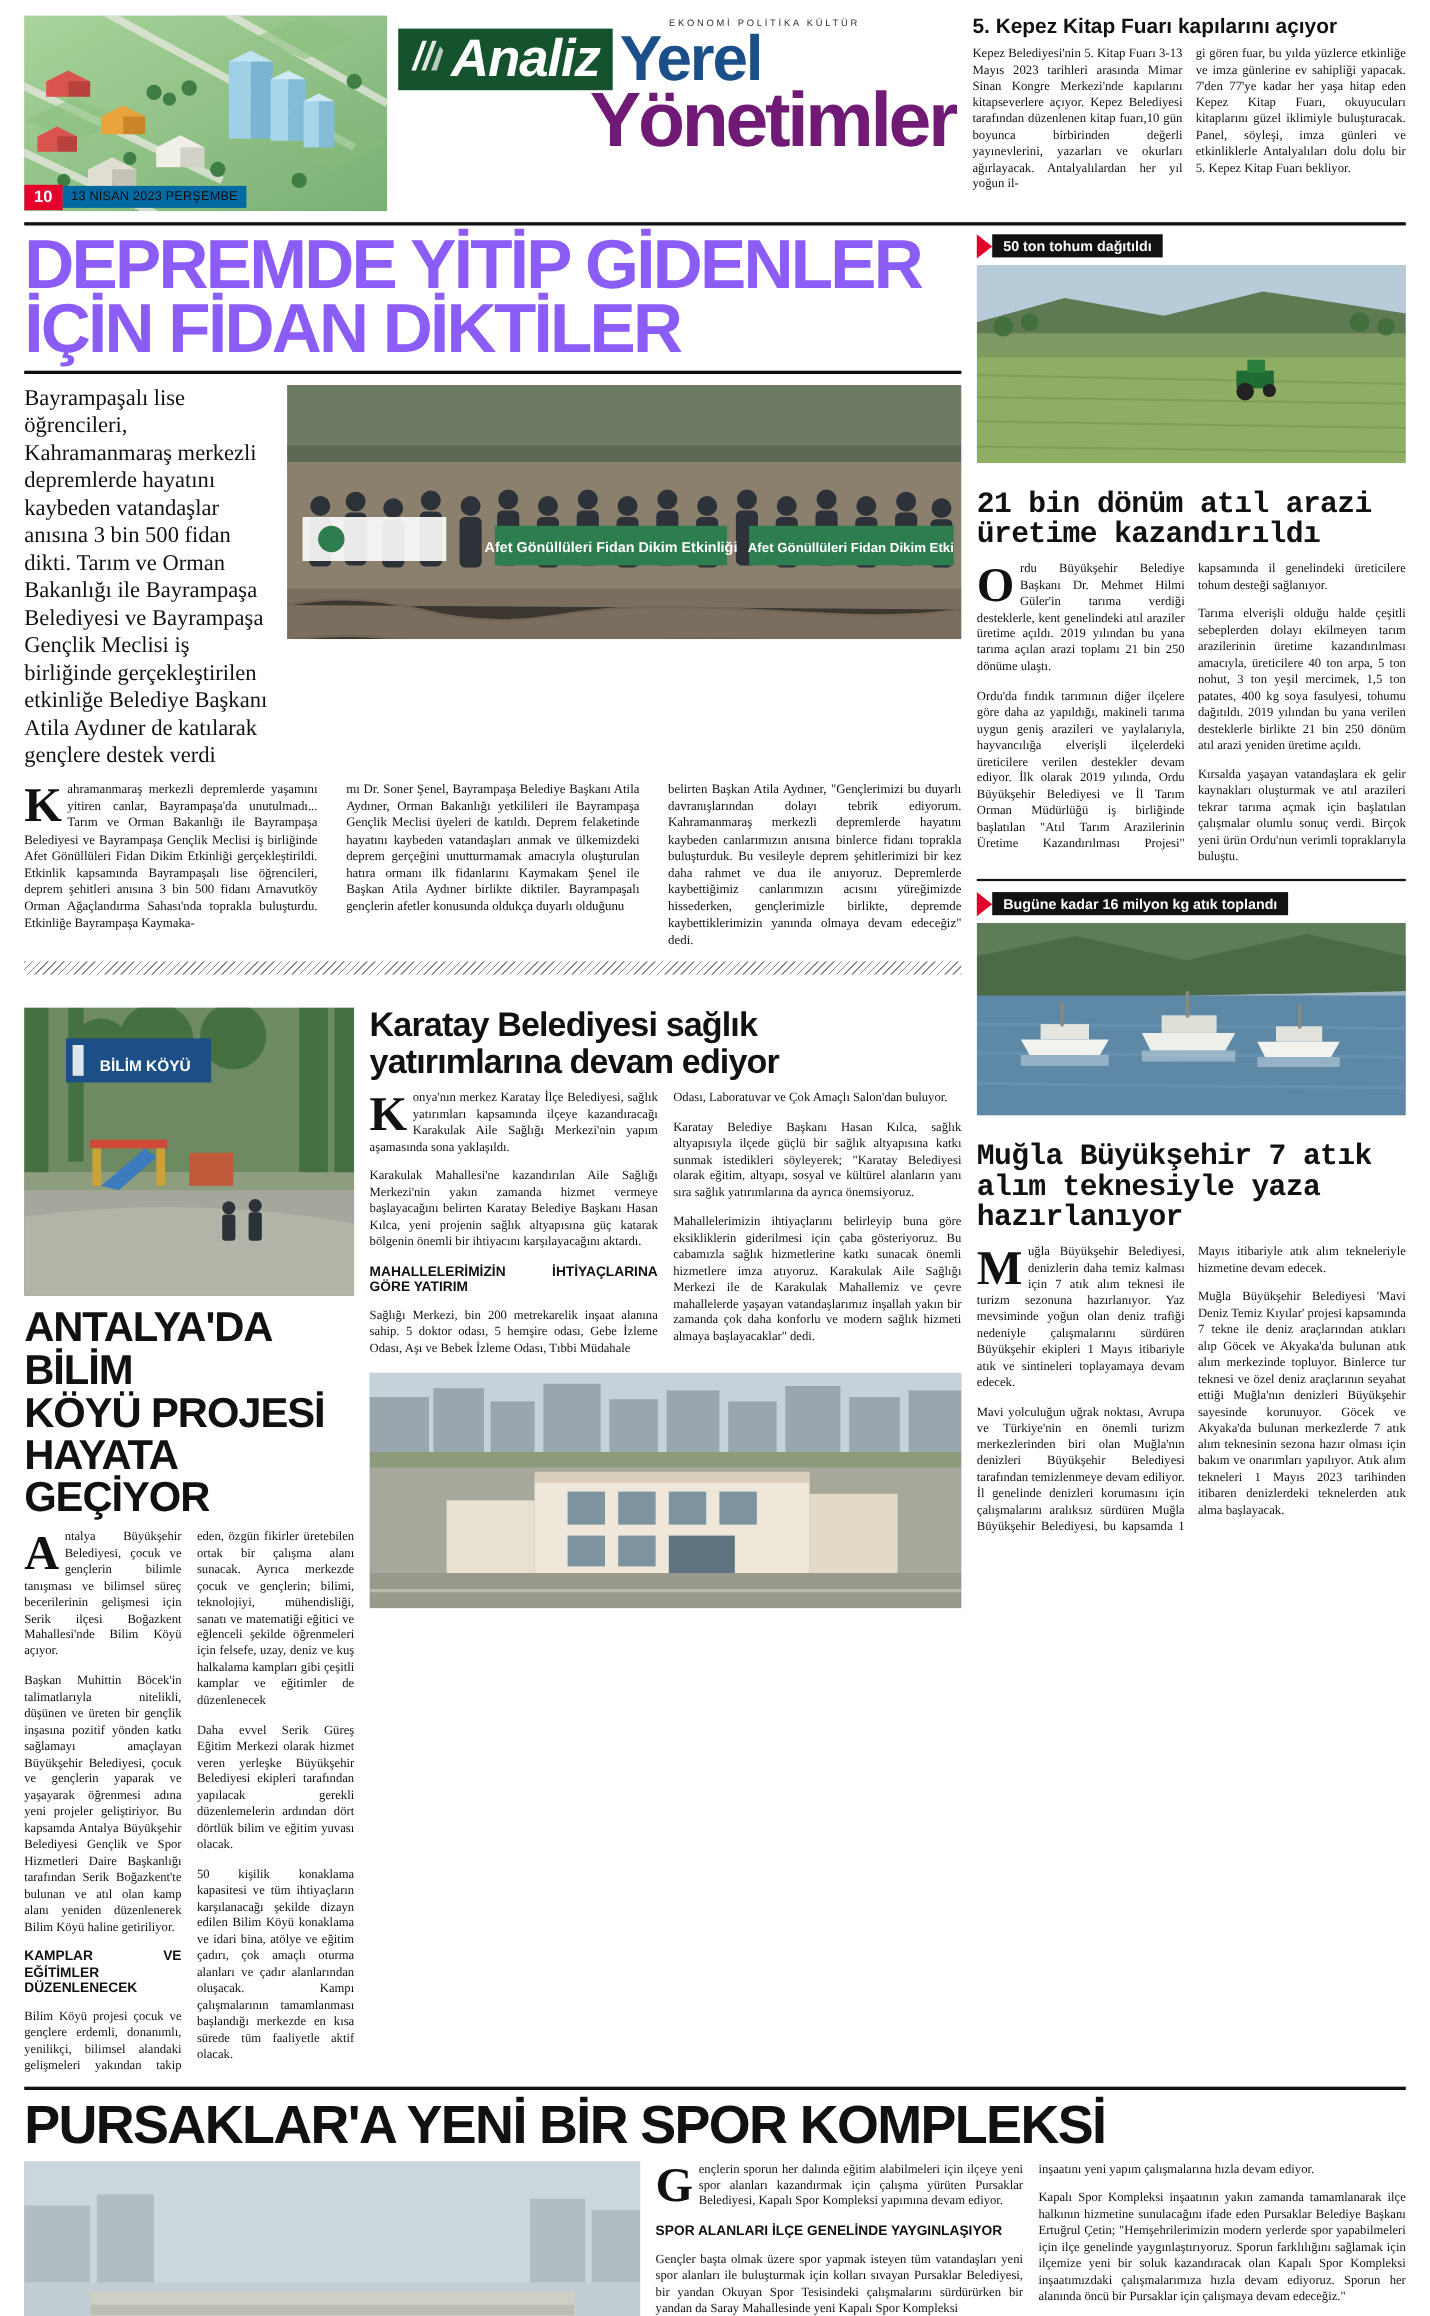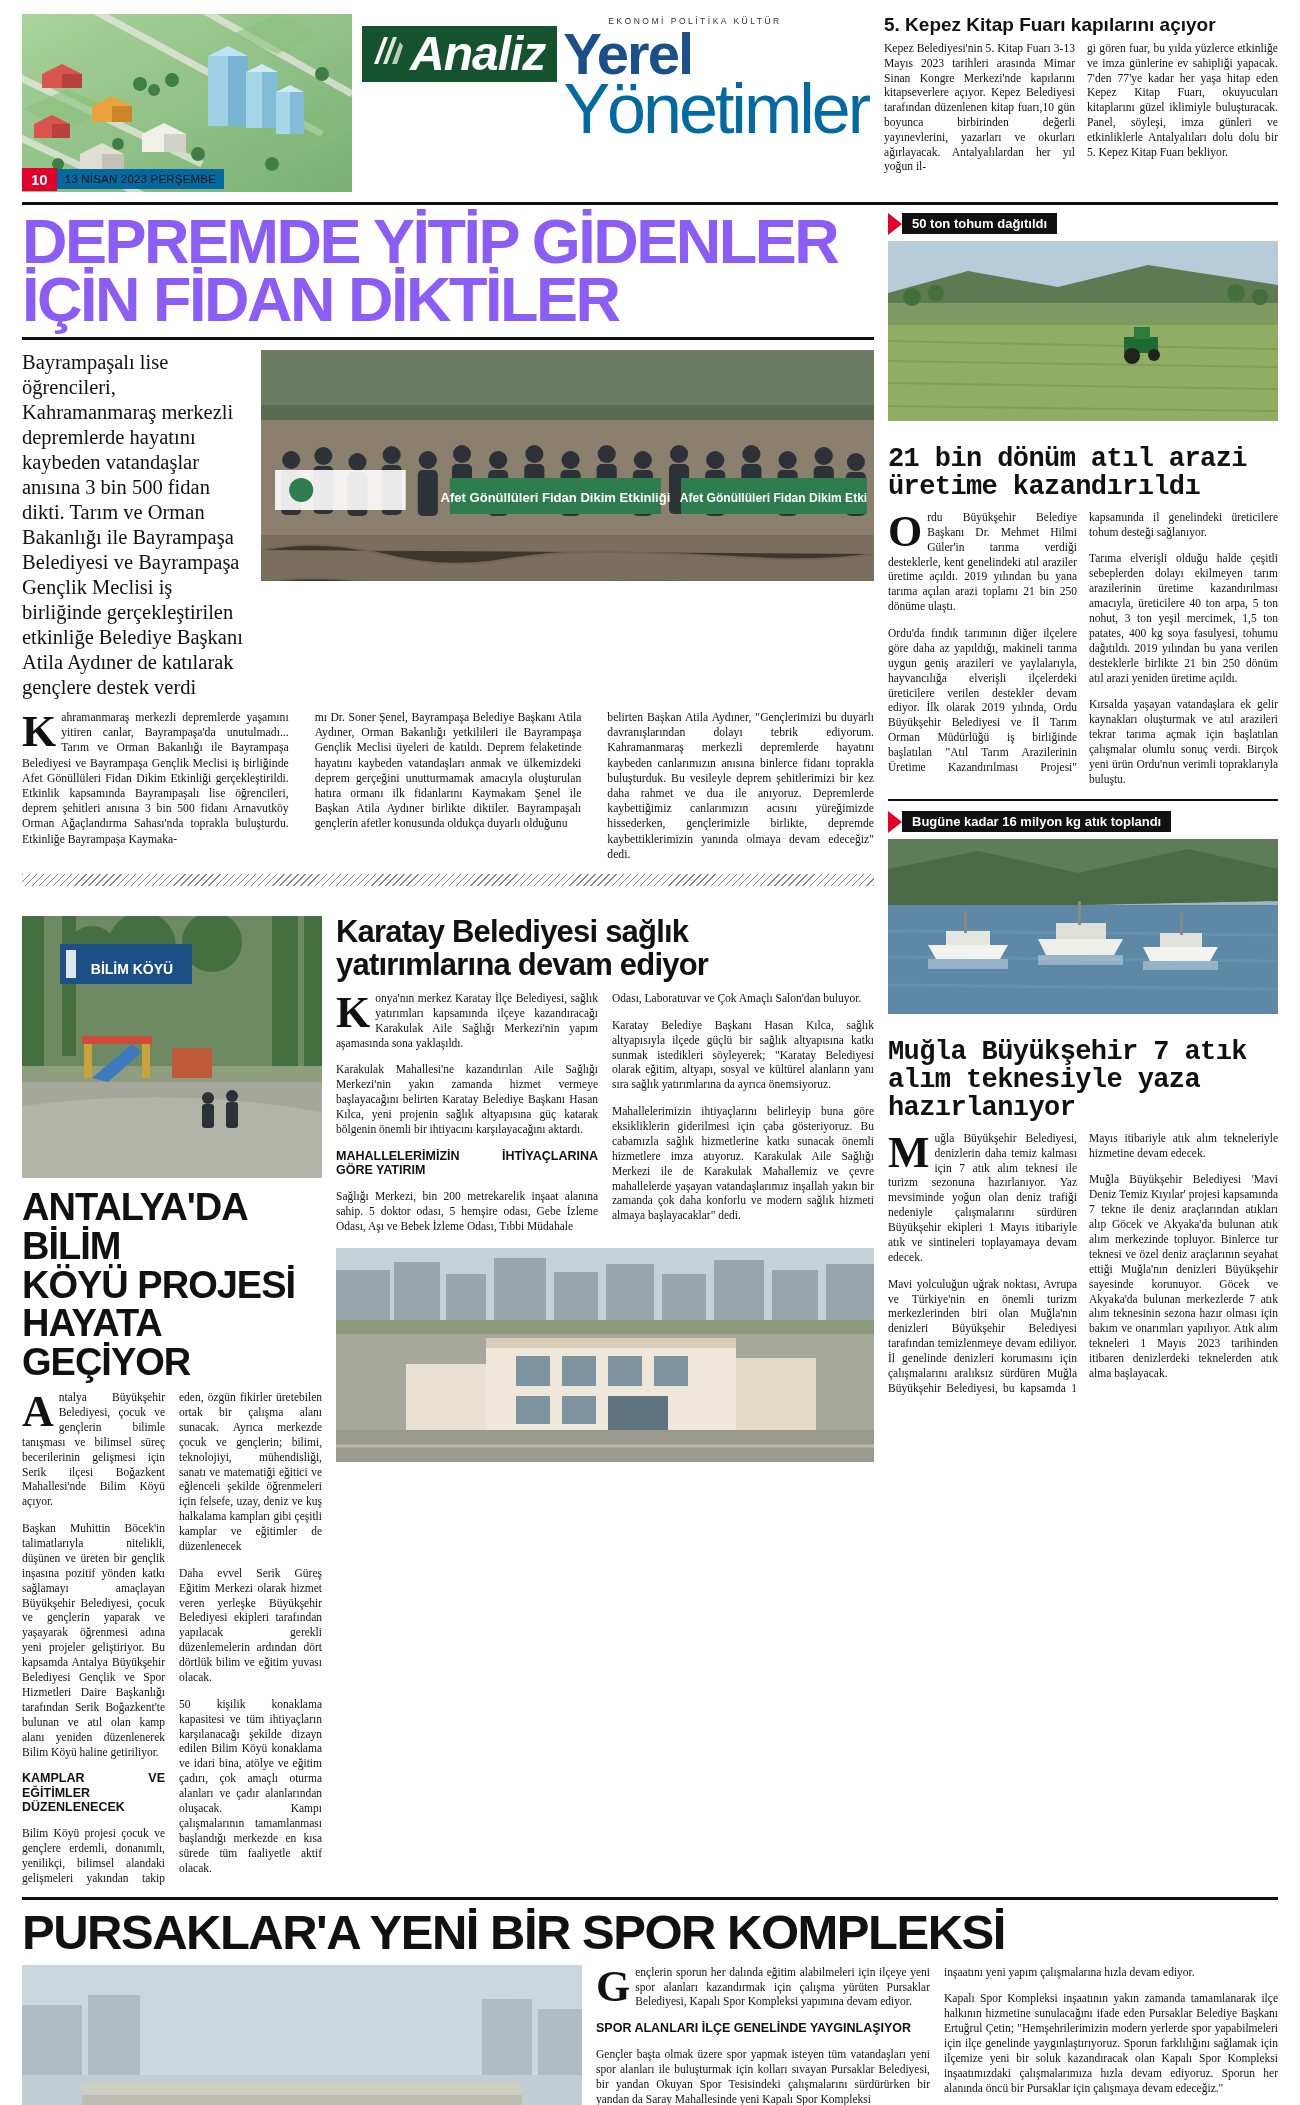--- a/index.html
+++ b/index.html
@@ -29,7 +29,7 @@
   .analiz-box { background:#14532d; color:#fff; font-family:"Liberation Sans",sans-serif; font-weight:bold; font-style:italic; font-size:48px; line-height:1; padding:4px 12px 4px 48px; letter-spacing:-1px; position:relative; }
   .analiz-mark { position:absolute; left:8px; top:8px; width:34px; height:36px; }
   .yerel { font-family:"Liberation Sans",sans-serif; font-weight:bold; font-size:58px; line-height:.95; color:#1b4f8a; letter-spacing:-2px; }
-  .yonetimler { font-family:"Liberation Sans",sans-serif; font-weight:normal; font-size:70px; line-height:.95; color:#0369a1; letter-spacing:-3px; margin-top:-6px; text-align:right; }
+  .yonetimler { font-family:"Liberation Sans",sans-serif; font-weight:bold; font-size:70px; line-height:.95; color:#701a75; letter-spacing:-3px; margin-top:-6px; text-align:right; }
 
   .fair-title { font-family:"Liberation Sans",sans-serif; font-weight:bold; font-size:19px; color:#111; line-height:1.15; margin-bottom:6px; }
   .fair-cols { display:flex; gap:12px; }

